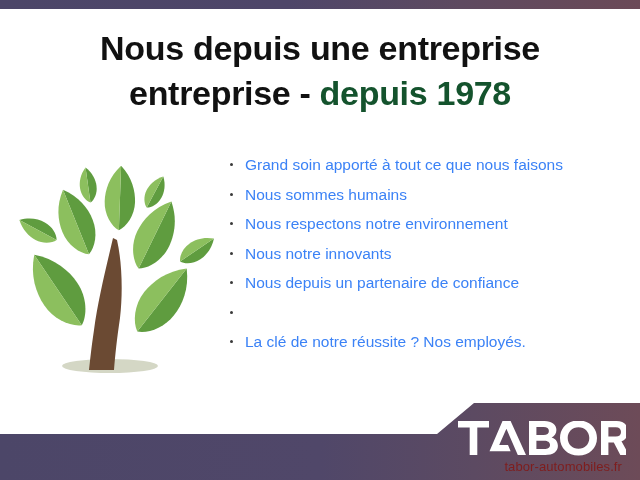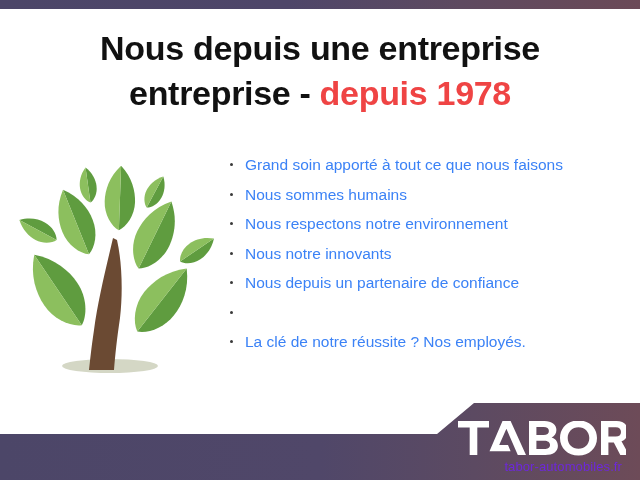--- a/index.html
+++ b/index.html
@@ -51,7 +51,7 @@
     white-space: nowrap;
   }
   .headline .accent {
-    color: #ef4444;
+    color: #14532d;
   }
   .headline .spacer {
     display: inline-block;

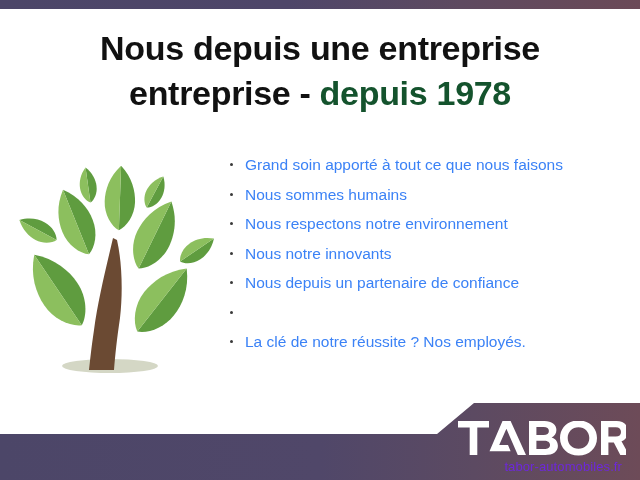--- a/index.html
+++ b/index.html
@@ -130,7 +130,7 @@
   .logo-url {
     display: block;
     font-size: 13px;
-    color: #6d28d9;
+    color: #7f1d1d;
     letter-spacing: 0.1px;
     text-align: right;
     padding-right: 4px;

